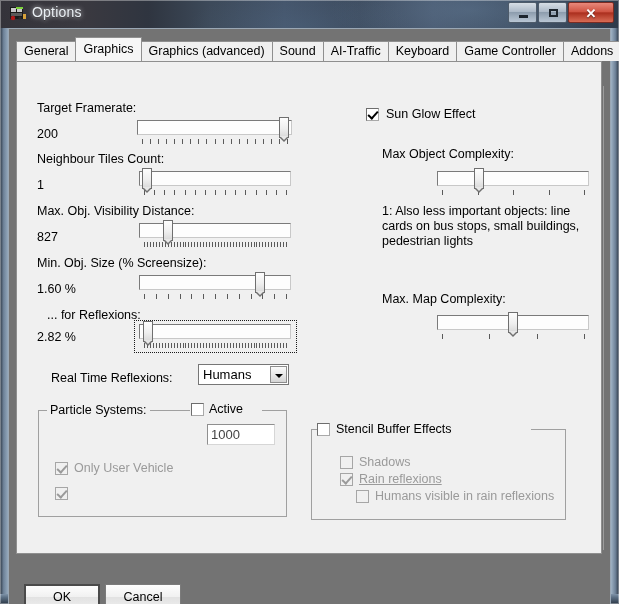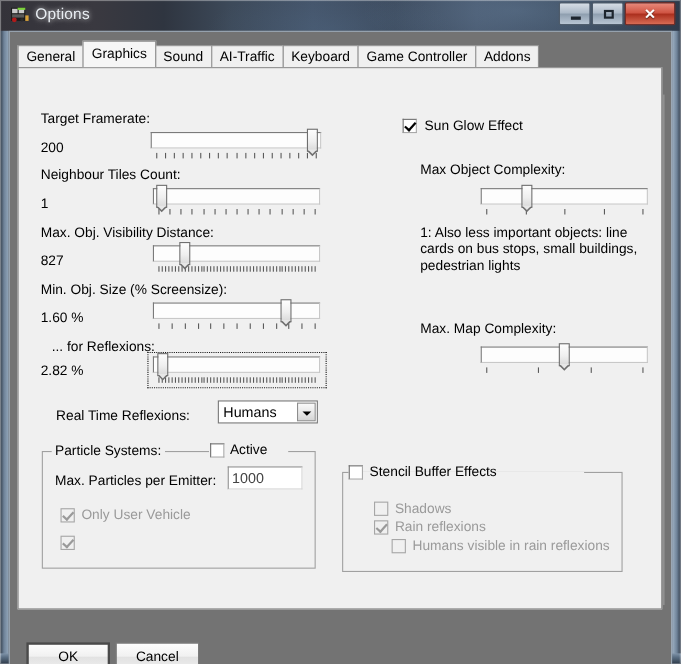--- a/index.html
+++ b/index.html
@@ -236,6 +236,7 @@
     <div class="tabstrip">
       <div class="tab">General</div>
       <div class="tab active">Graphics</div>
+      <div class="tab">Graphics (advanced)</div>
       <div class="tab">Sound</div>
       <div class="tab">AI-Traffic</div>
       <div class="tab">Keyboard</div>

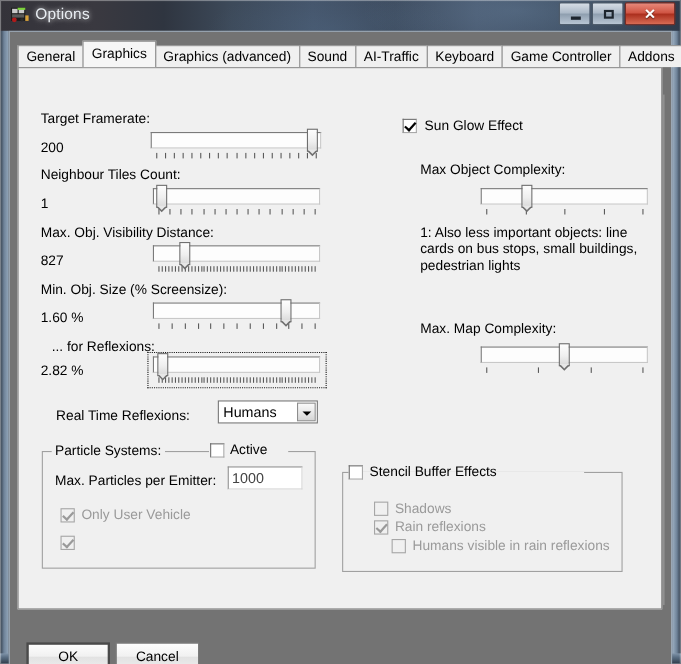--- a/index.html
+++ b/index.html
@@ -484,7 +484,6 @@
         <div class="cb" style="left:174px;top:341px;"></div>
         <div class="lbl" style="left:192px;top:340px;">Active</div>
 
-        <div class="lbl" style="left:33px;top:368px;">Max. Particles per Emitter:</div>
         <div class="edit" style="left:190px;top:362px;width:68px;">
           <span class="v">1000</span>
         </div>

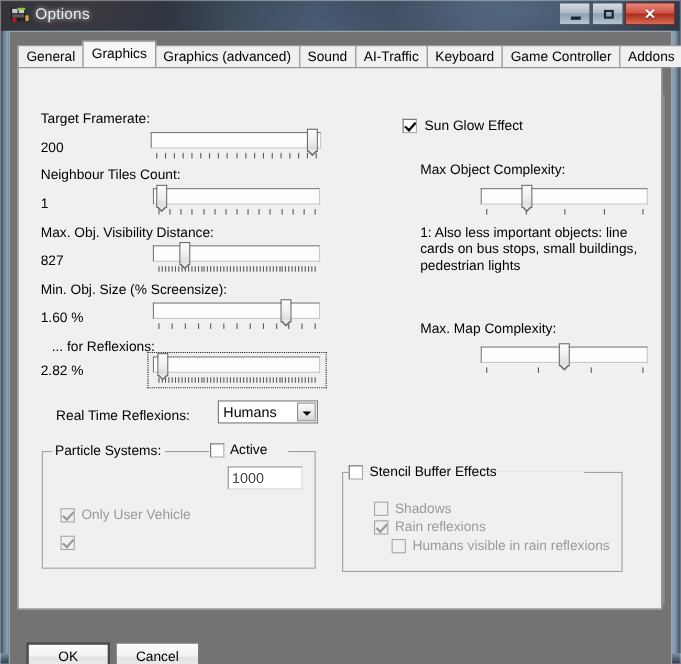--- a/index.html
+++ b/index.html
@@ -509,7 +509,7 @@
         <div class="cb disabled" style="left:323px;top:411px;">
           <i class="mark"></i>
         </div>
-        <div class="lbl dim" style="left:342px;top:410px;">Rain reflexions</div>
+        <div class="lbl dim" style="left:342px;top:410px;text-decoration:underline;">Rain reflexions</div>
 
         <div class="cb disabled" style="left:339px;top:428px;"></div>
         <div class="lbl dim" style="left:358px;top:427px;">Humans visible in rain reflexions</div>

